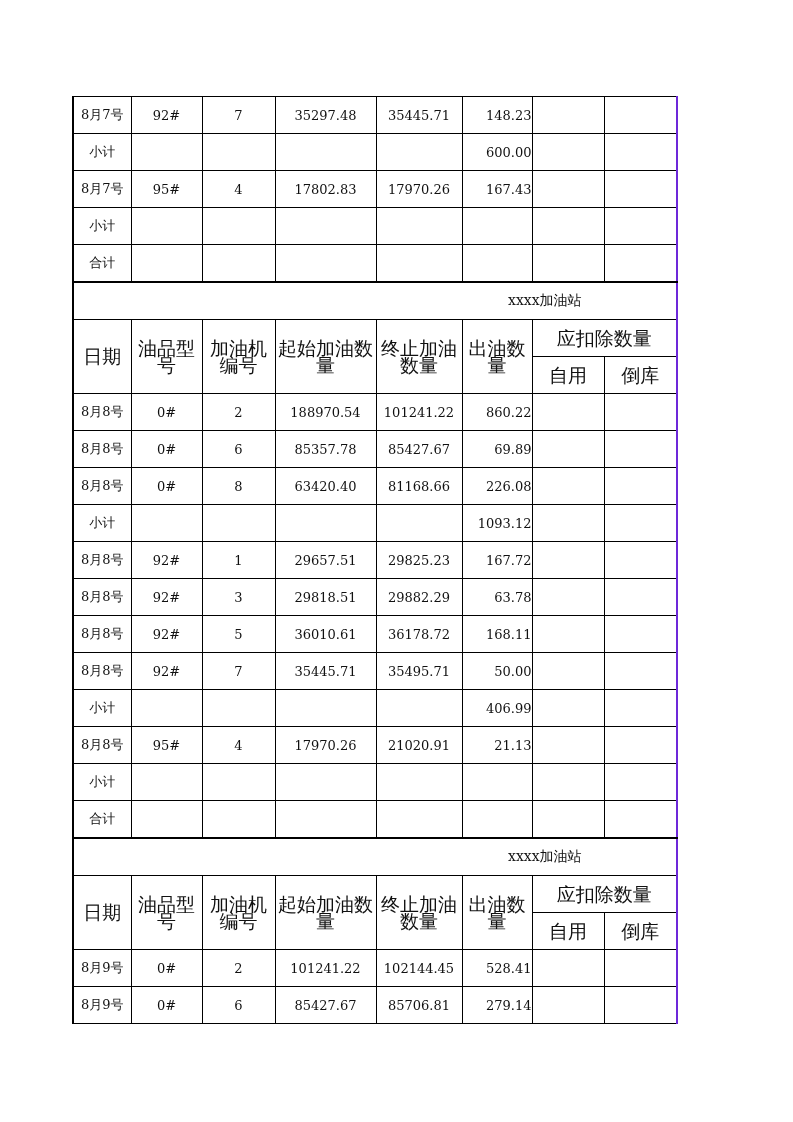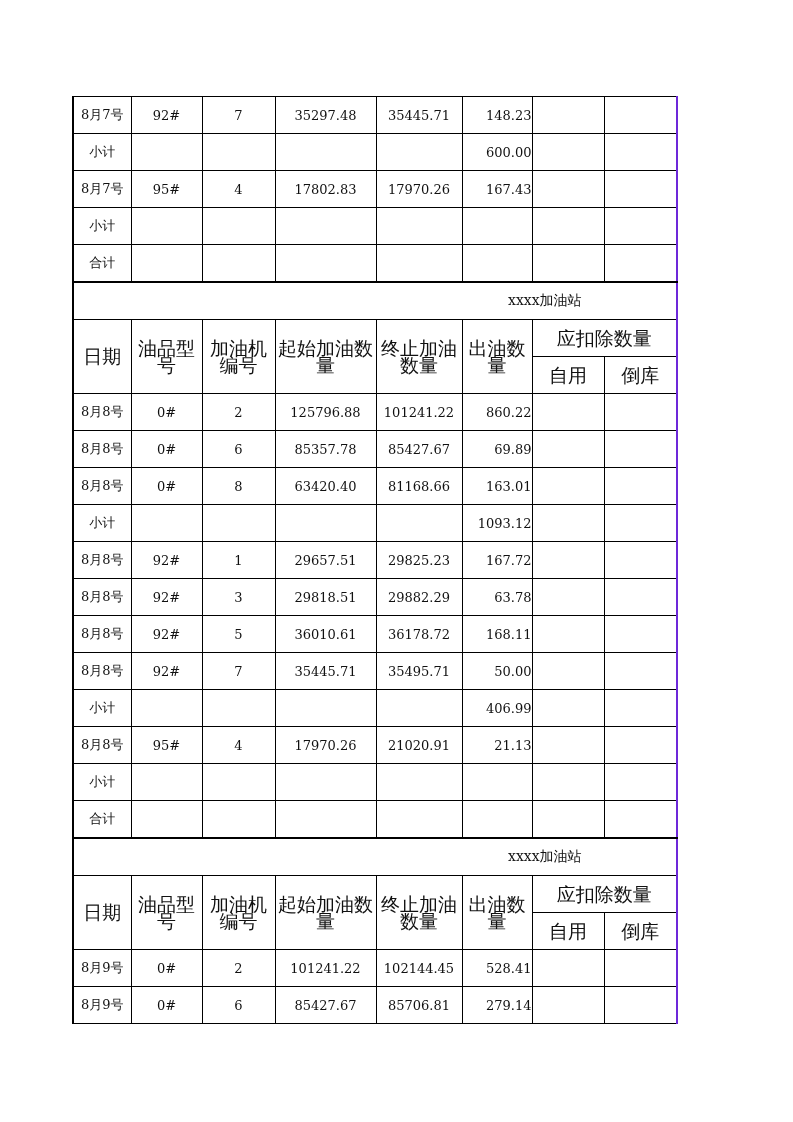--- a/index.html
+++ b/index.html
@@ -102,7 +102,7 @@
     <td class="lb">8月8号</td>
     <td>0#</td>
     <td>2</td>
-    <td>125796.88</td>
+    <td>188970.54</td>
     <td>101241.22</td>
     <td class="l">860.22</td>
     <td></td>

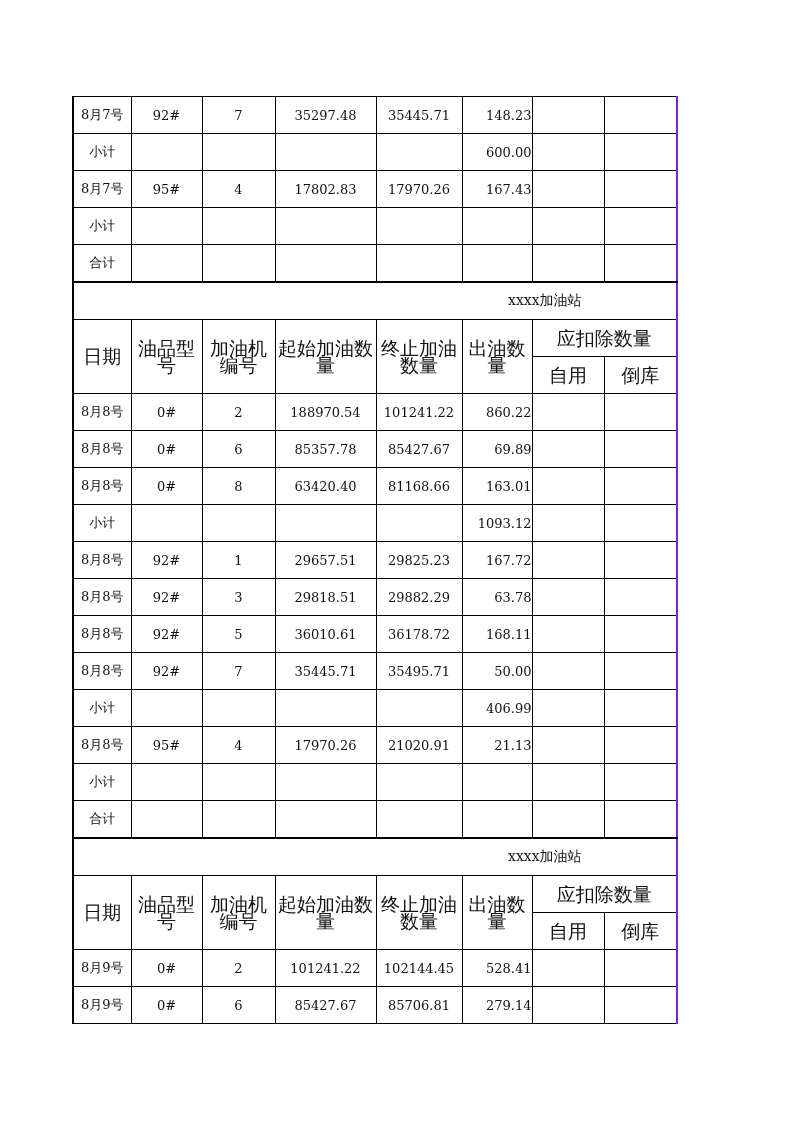--- a/index.html
+++ b/index.html
@@ -124,7 +124,7 @@
     <td>8</td>
     <td>63420.40</td>
     <td>81168.66</td>
-    <td class="l">163.01</td>
+    <td class="l">226.08</td>
     <td></td>
         <td class="rb"></td>
   </tr>

